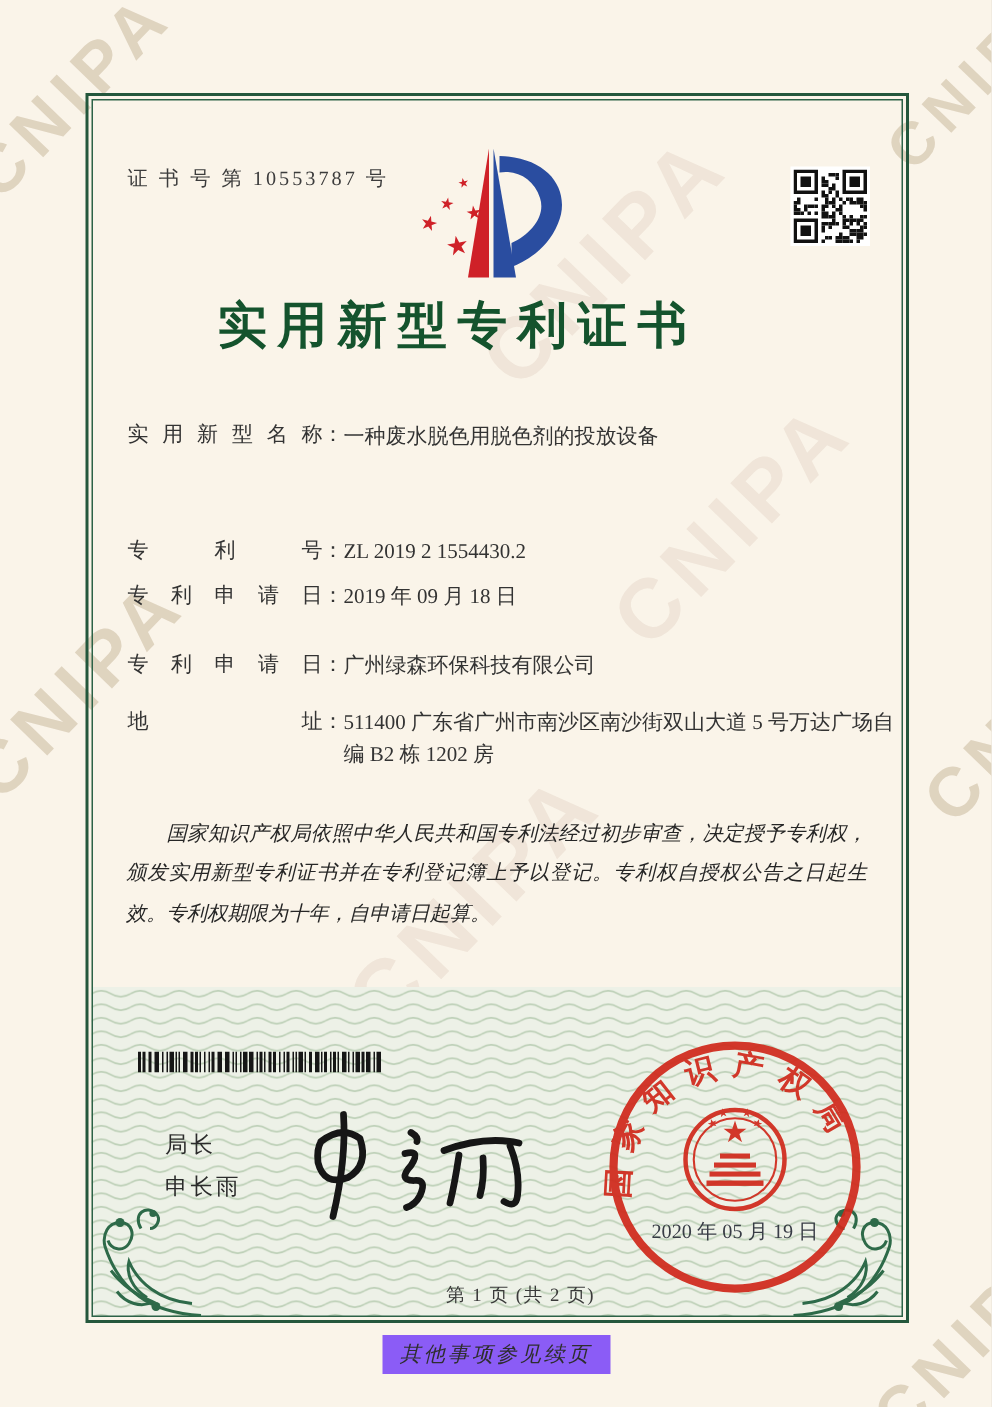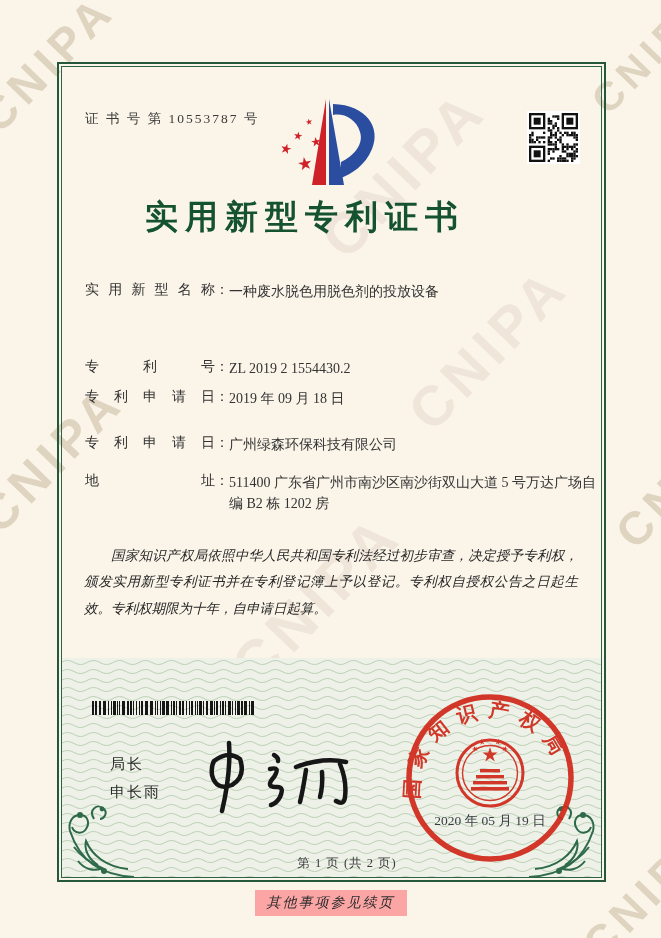--- a/index.html
+++ b/index.html
@@ -79,7 +79,7 @@
     position:absolute; left:0; top:890px; width:661px; text-align:center;
   }
   .cont-note span {
-    display:inline-block; background:#fca5a5; padding:4px 12px;
+    display:inline-block; background:#8b5cf6; padding:4px 12px;
     font-size:14px; font-style:italic; color:#2e2e2e; letter-spacing:2px;
   }
 </style>

